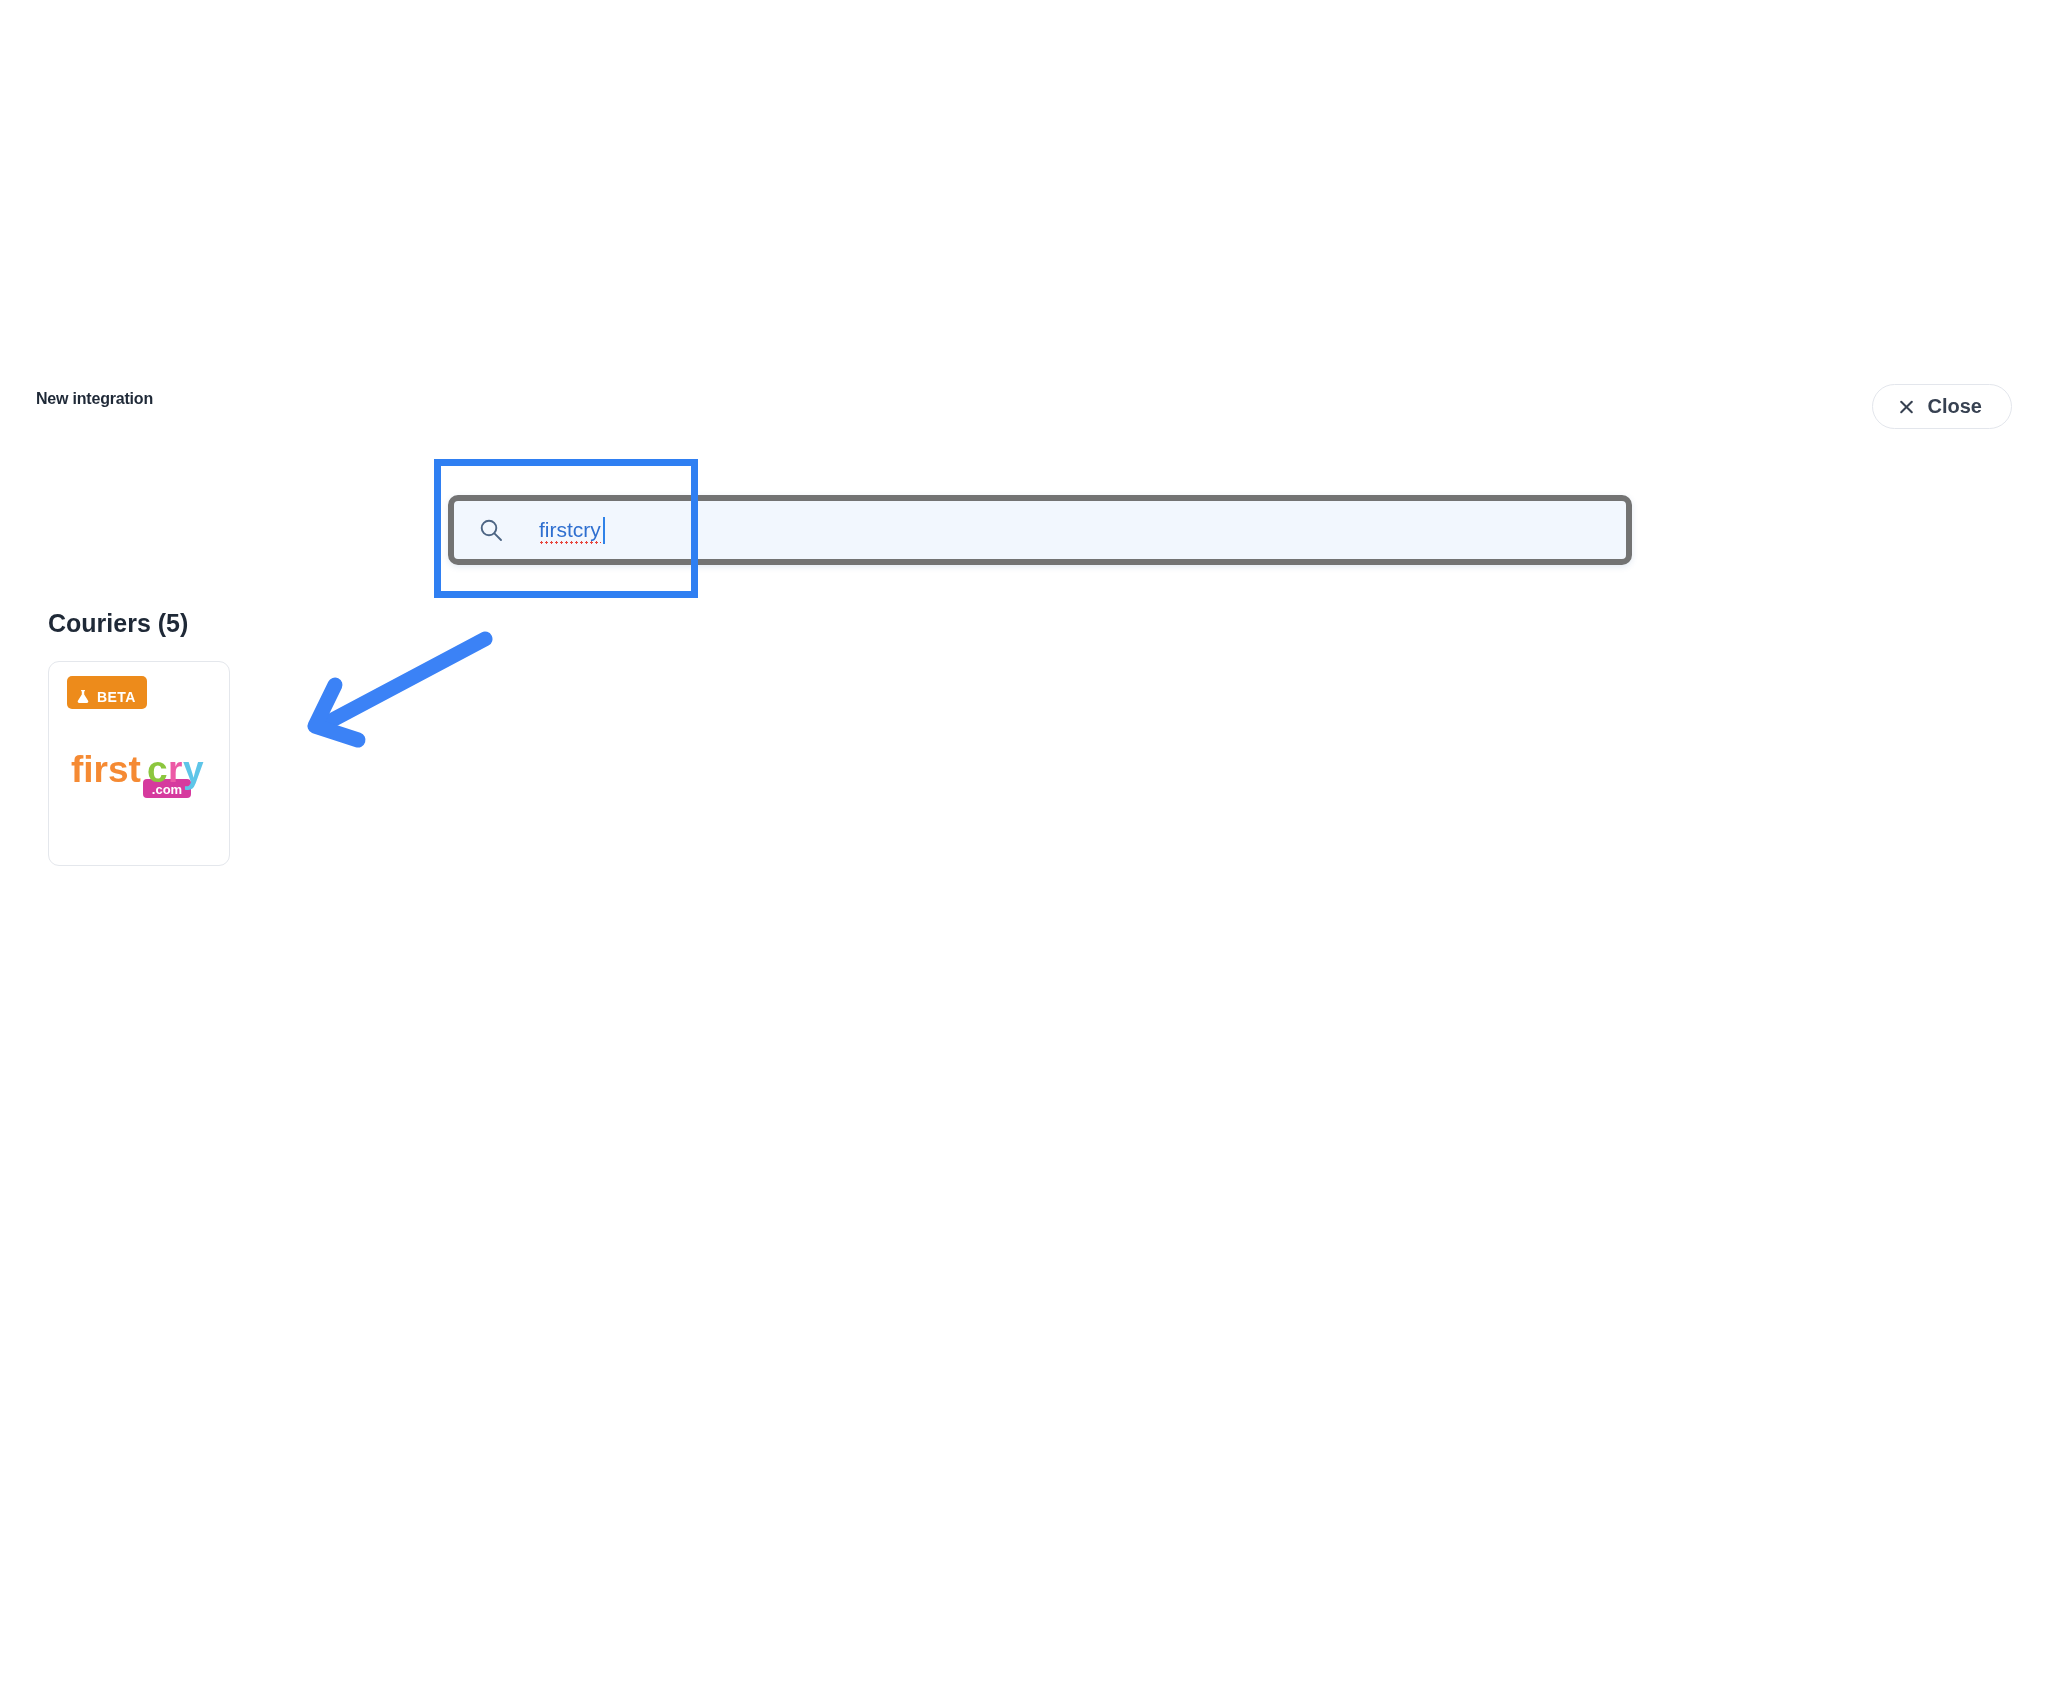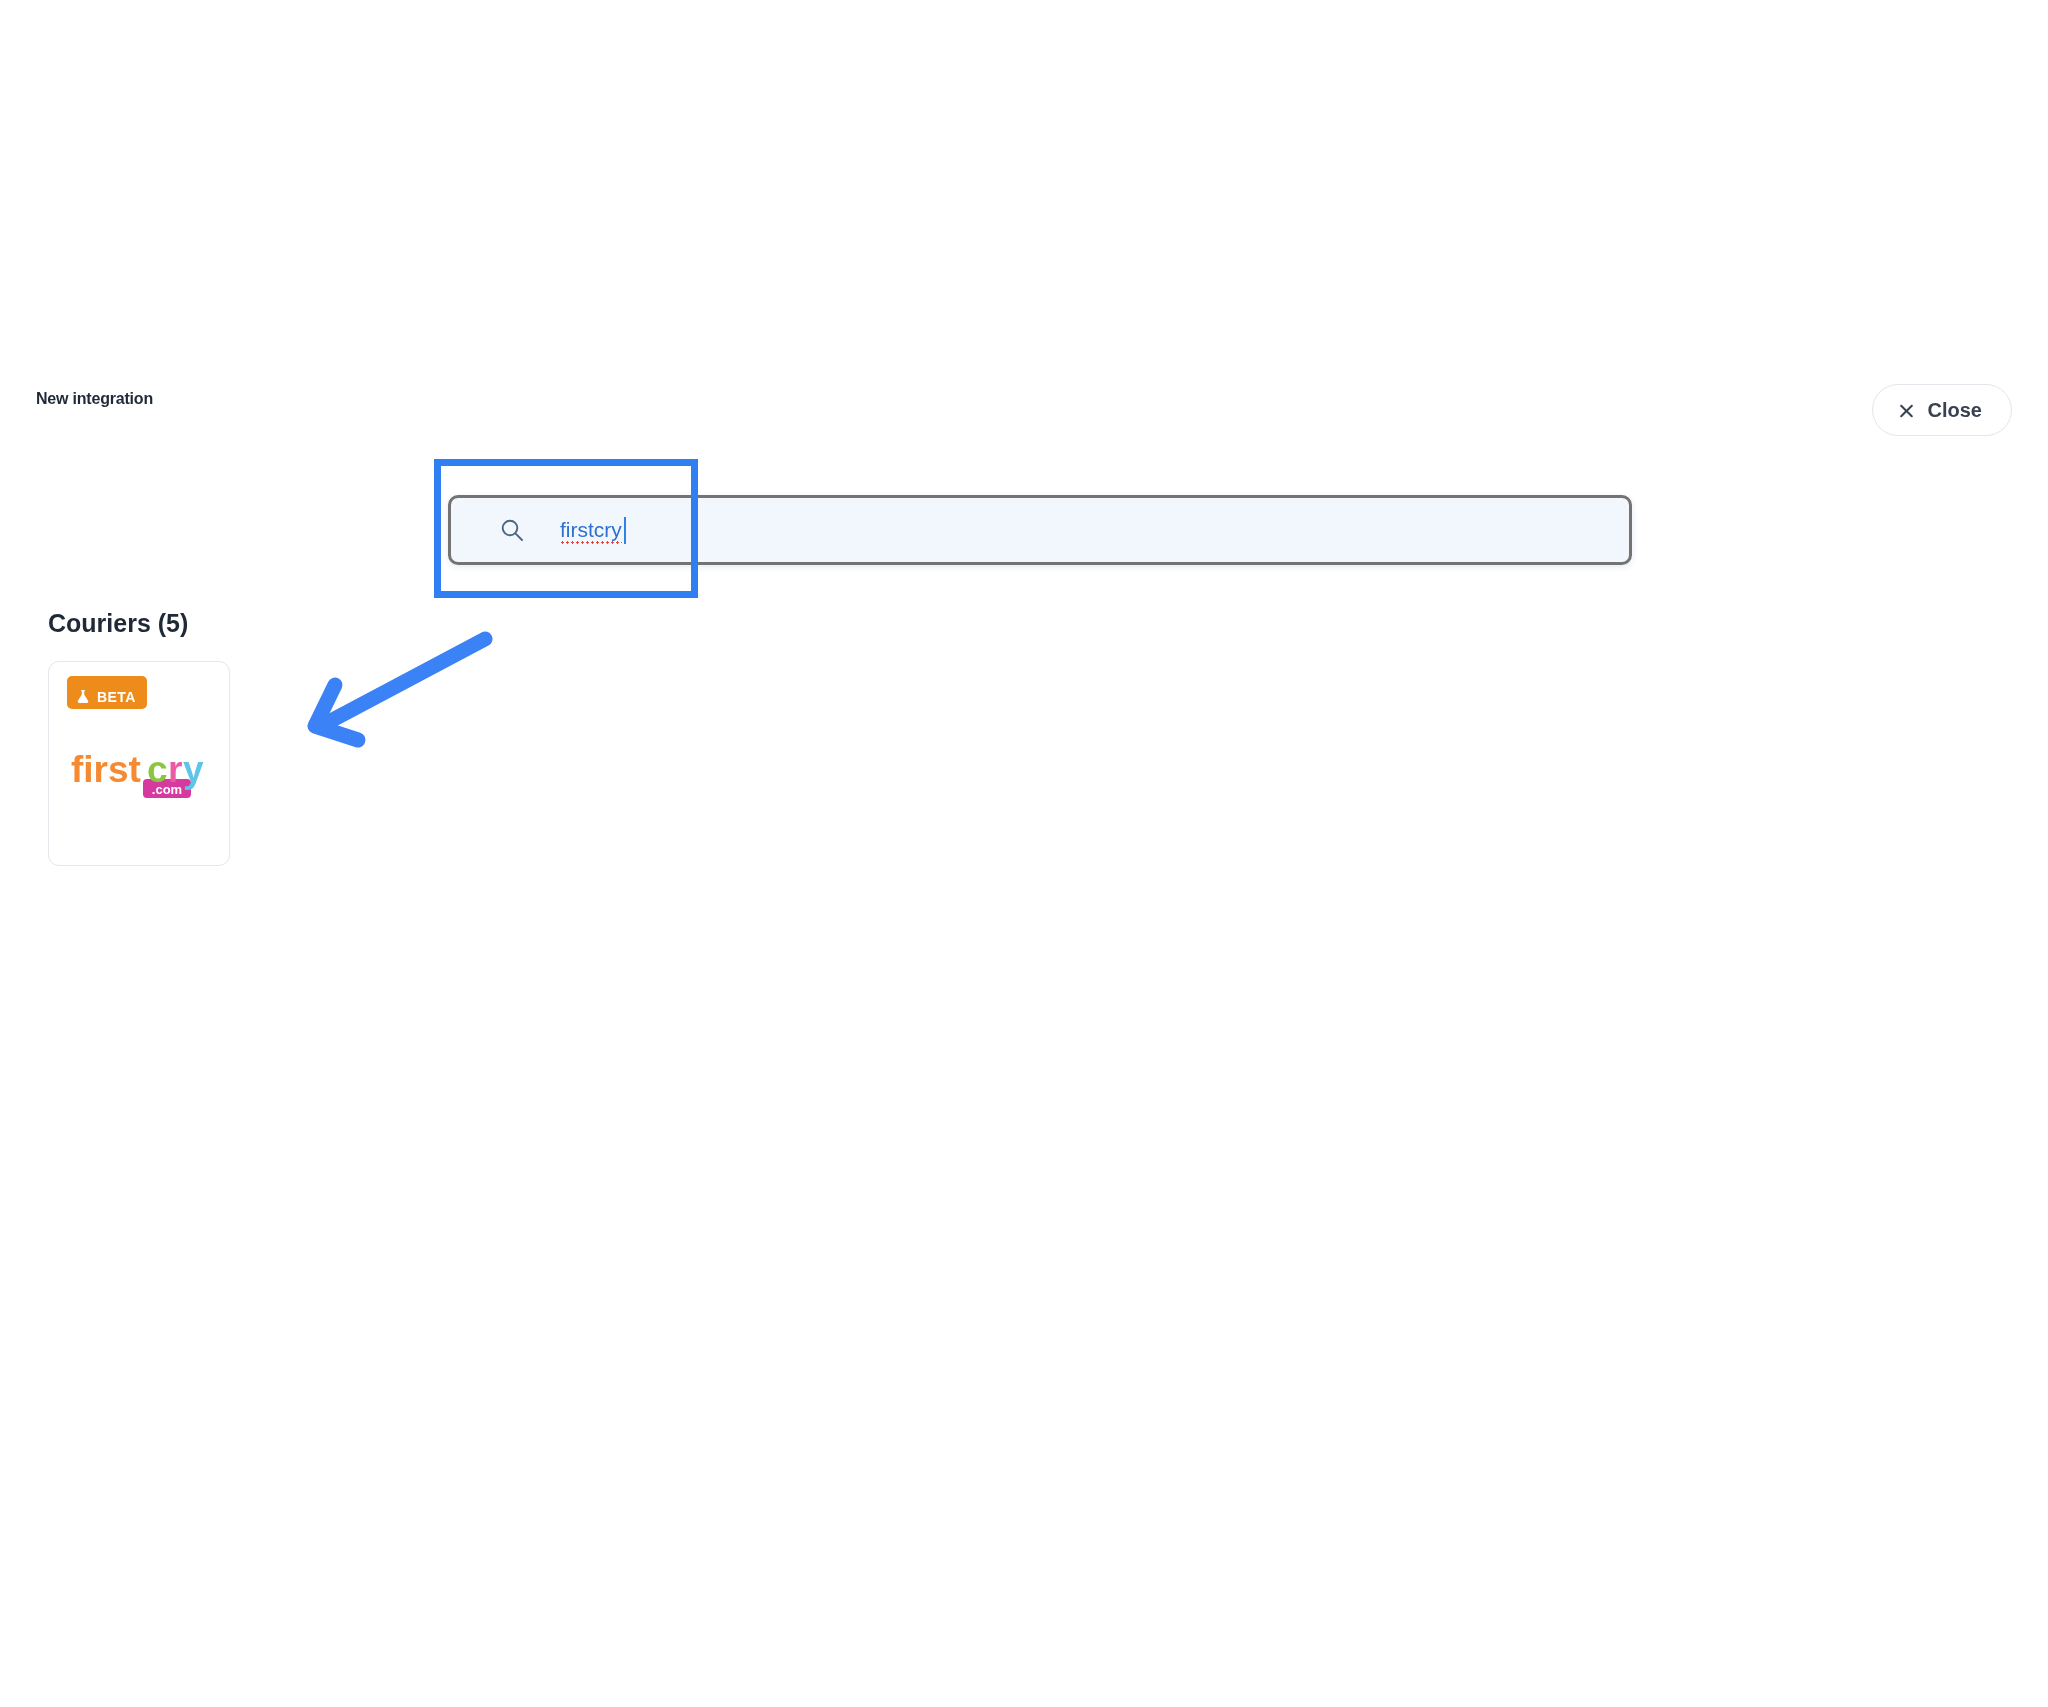--- a/index.html
+++ b/index.html
@@ -32,7 +32,7 @@
     position: absolute;
     right: 36px;
     top: 384px;
-    height: 52px;
+    height: 45px;
     box-sizing: border-box;
     display: flex;
     align-items: center;

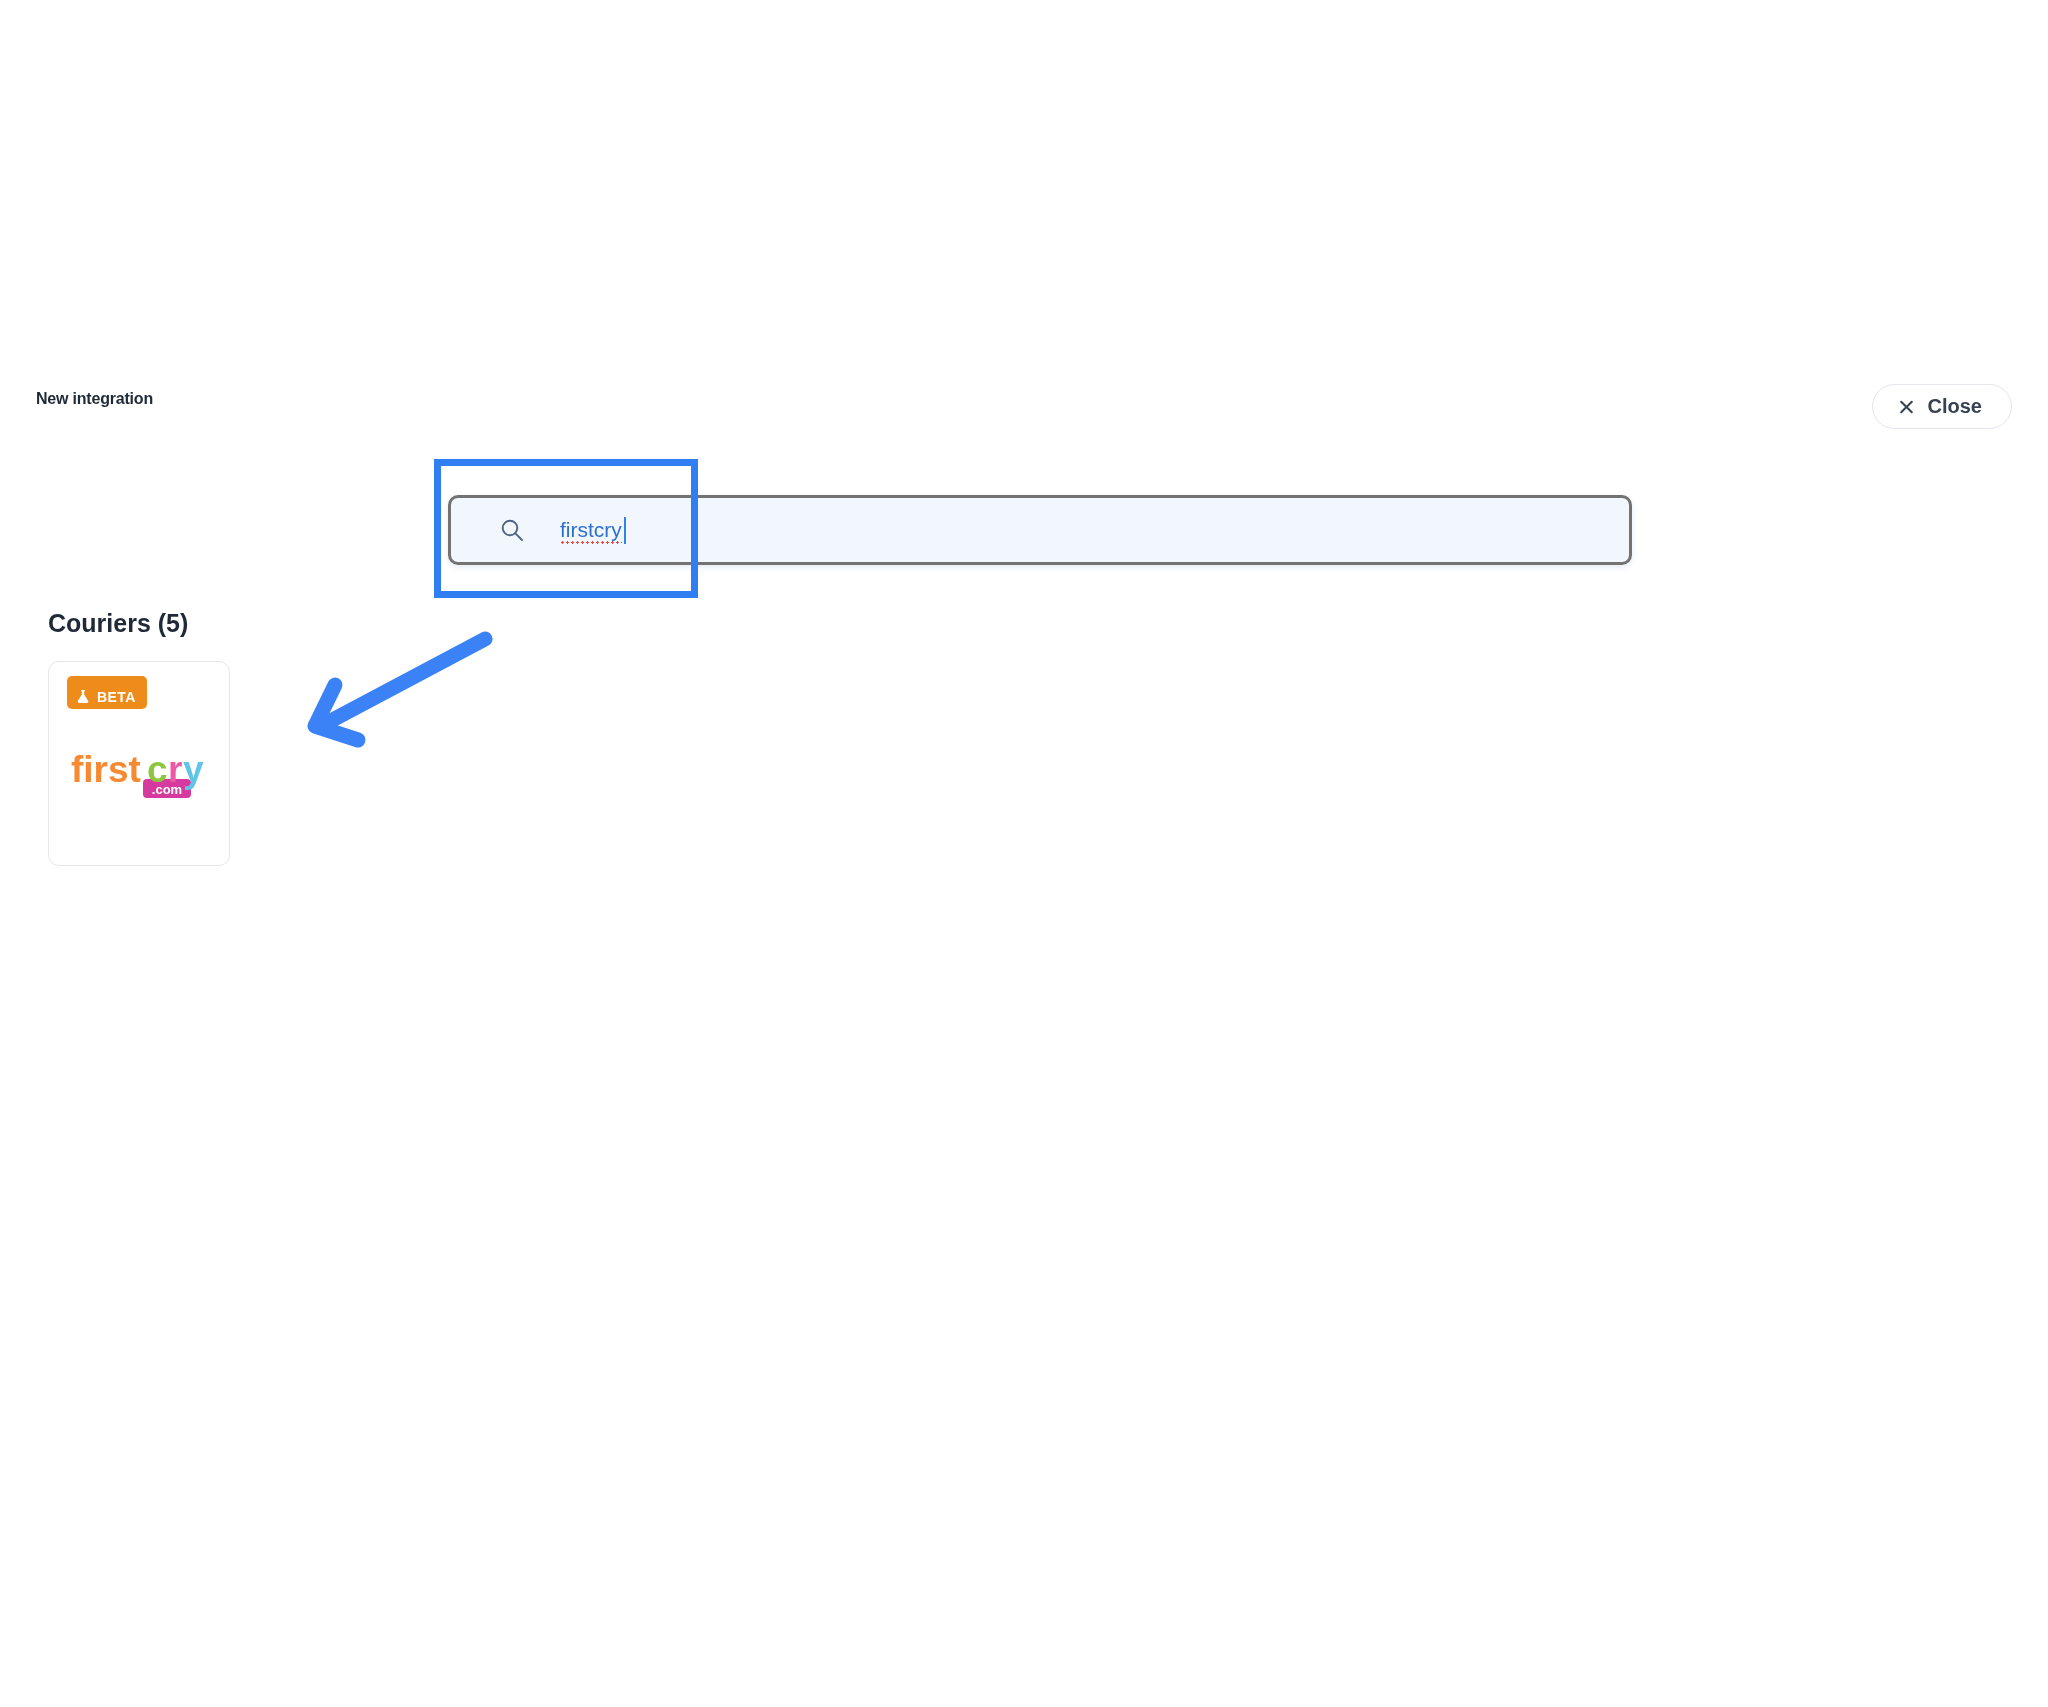--- a/index.html
+++ b/index.html
@@ -82,12 +82,12 @@
     width: 100%;
     height: 100%;
     background: #f2f7fe;
-    border: 3px solid #737373;
+    border: 6px solid #737373;
     border-radius: 10px;
     box-shadow: 0 2px 6px rgba(40,90,160,0.13);
     display: flex;
     align-items: center;
-    padding-left: 48px;
+    padding-left: 24px;
     cursor: text;
   }
   .search-icon {

